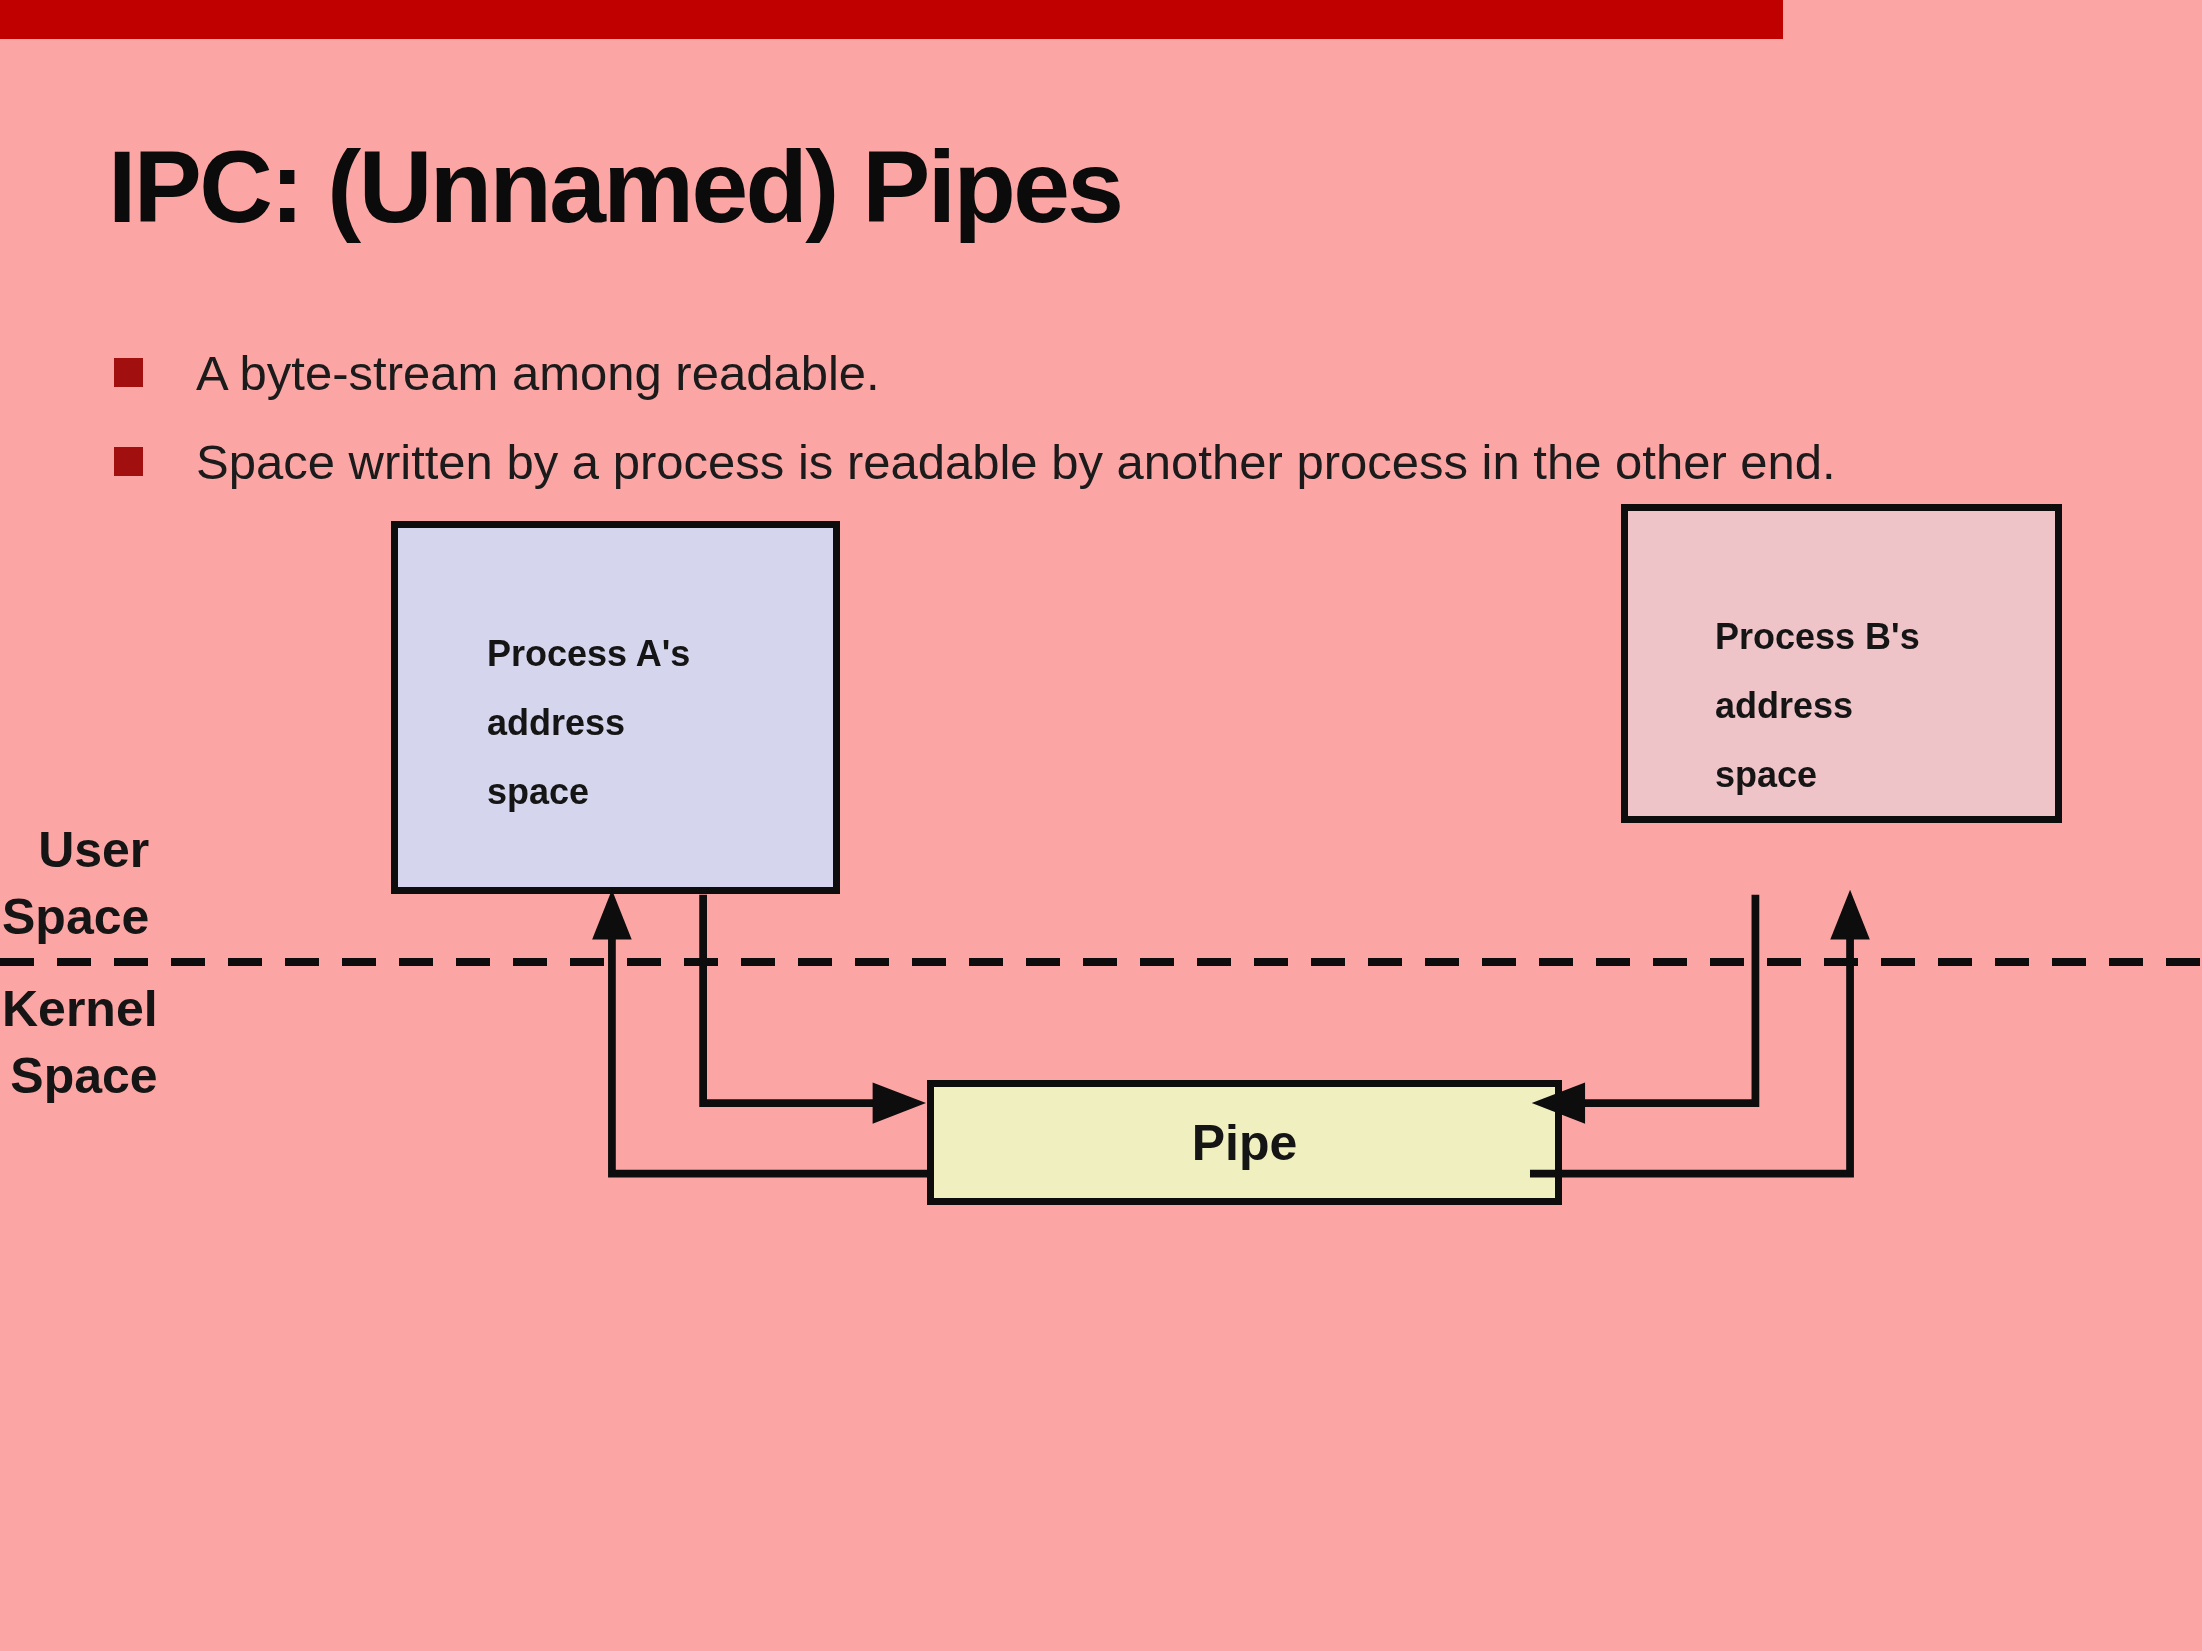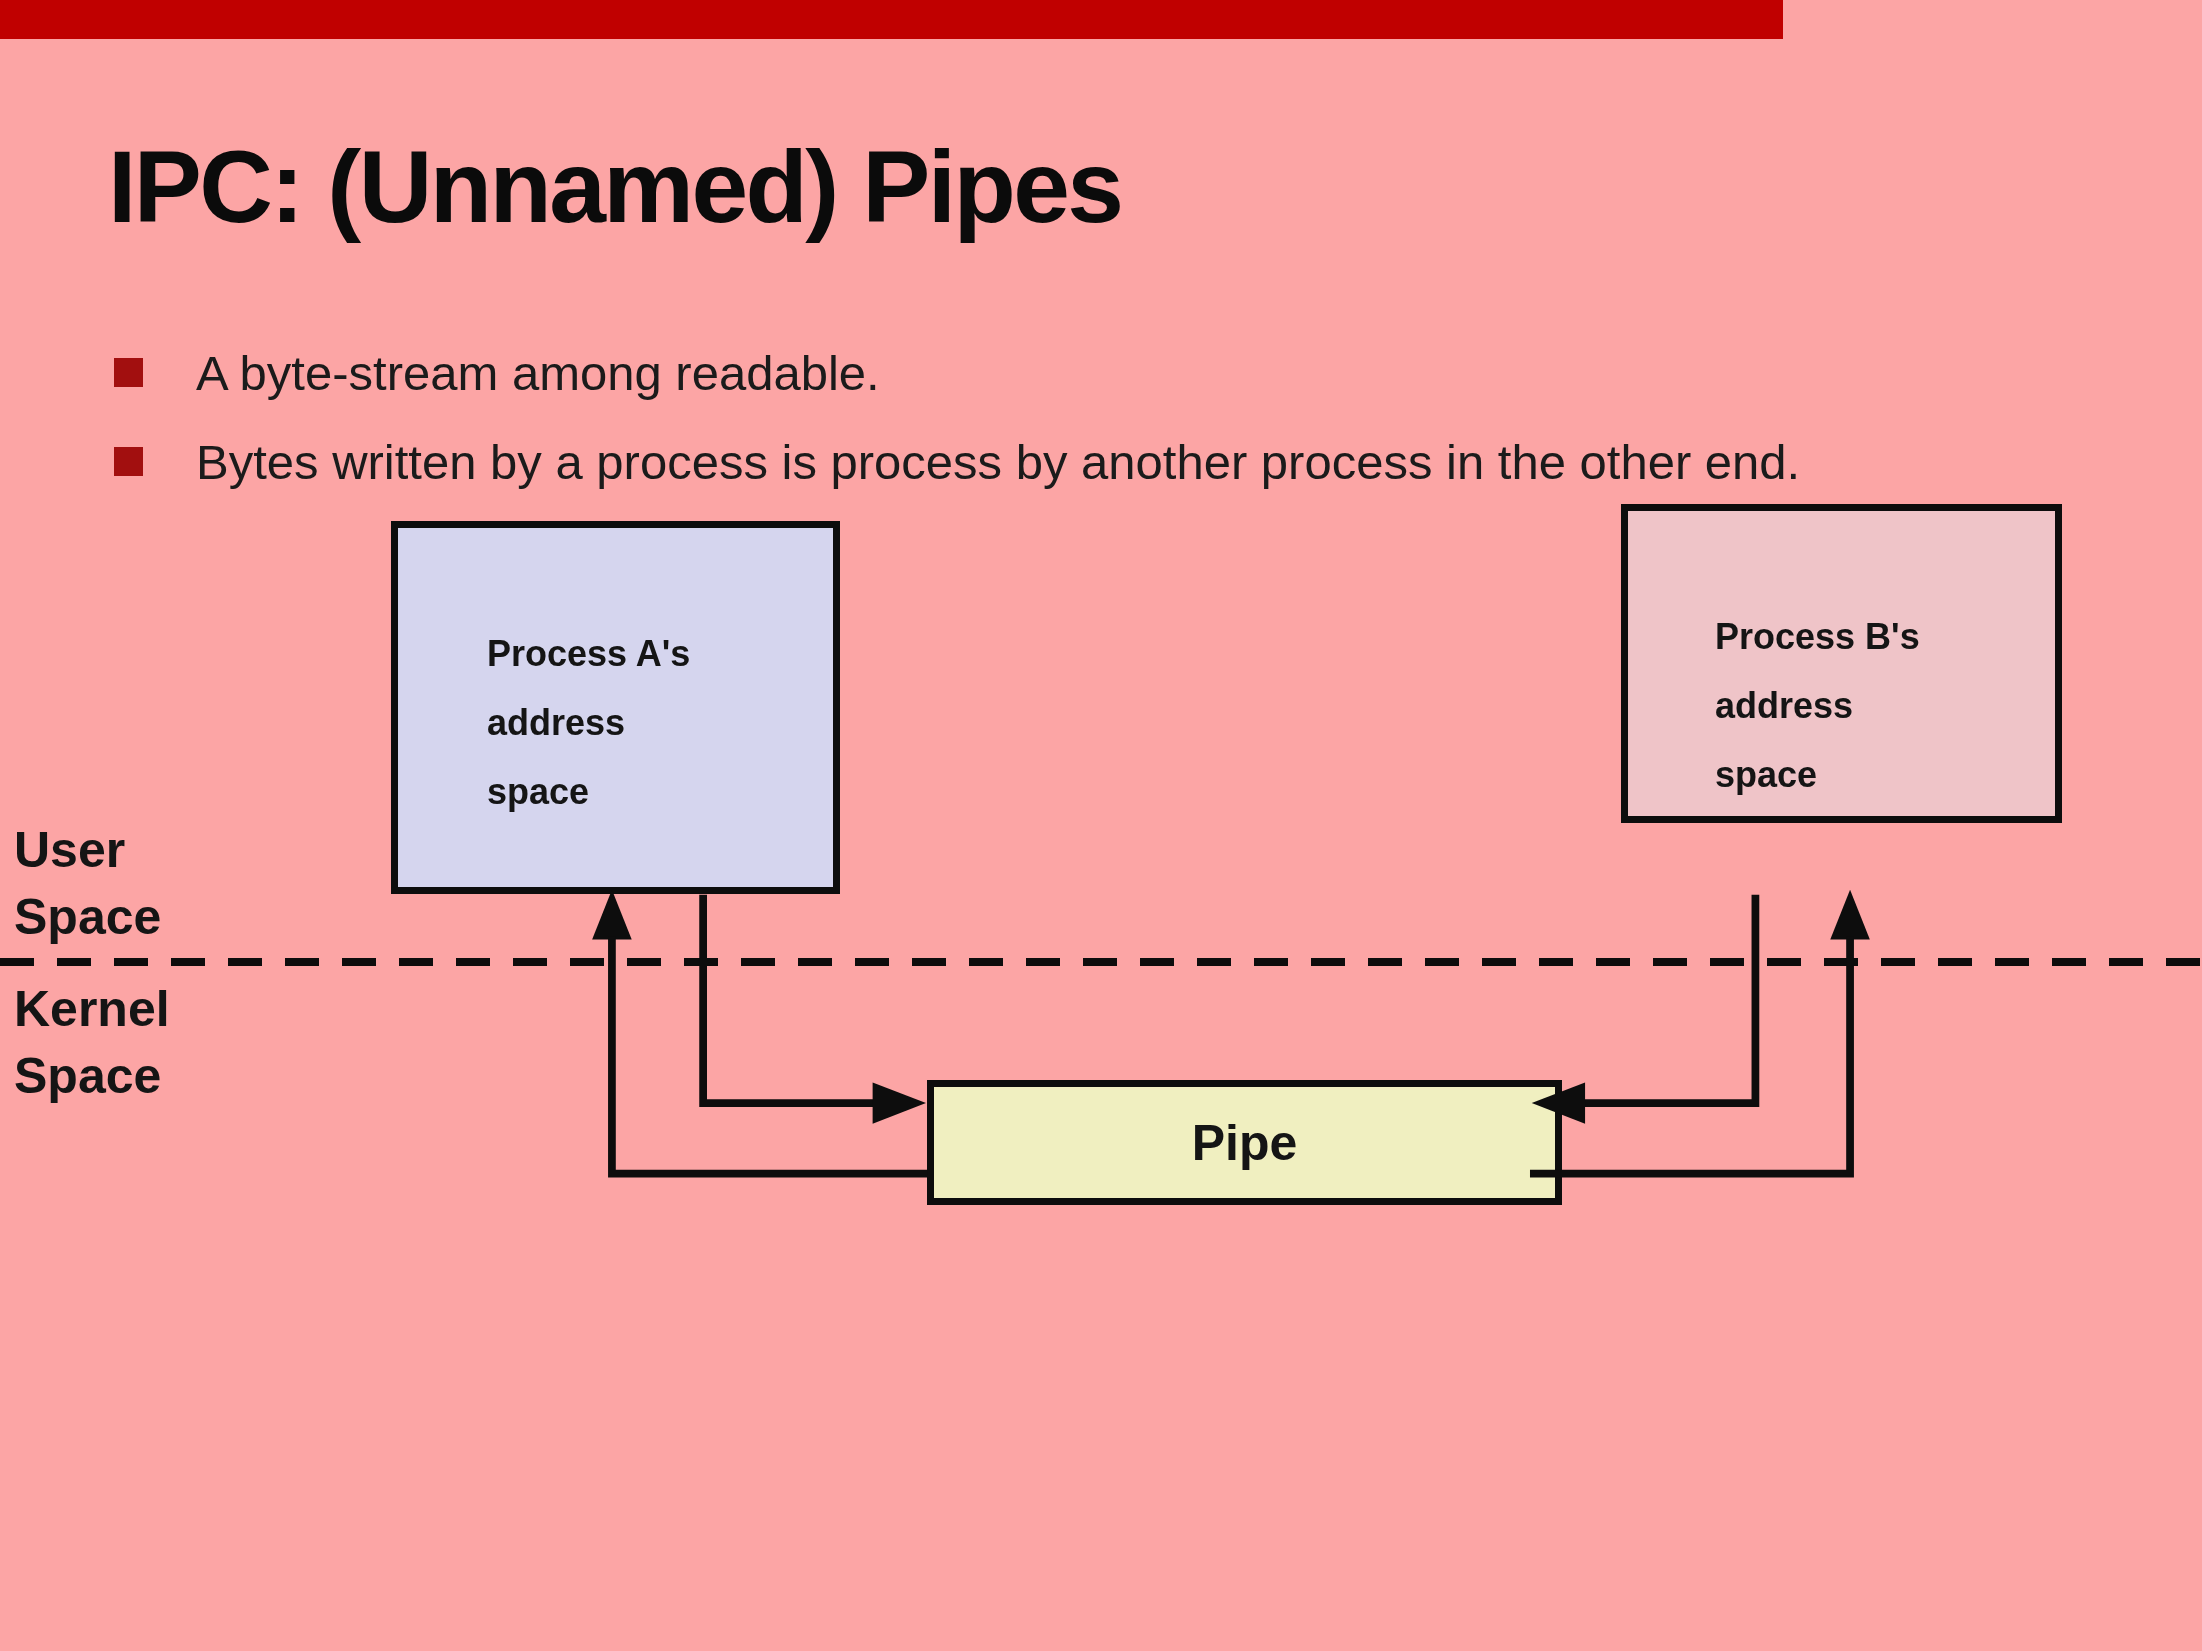--- a/index.html
+++ b/index.html
@@ -160,7 +160,7 @@
     </li>
     <li class="bullet-row b2">
       <span class="bullet-square"></span>
-      <span class="bullet-text">Bytes written by a process is process by another process in the other end.</span>
+      <span class="bullet-text">Space written by a process is readable by another process in the other end.</span>
     </li>
   </ul>
 

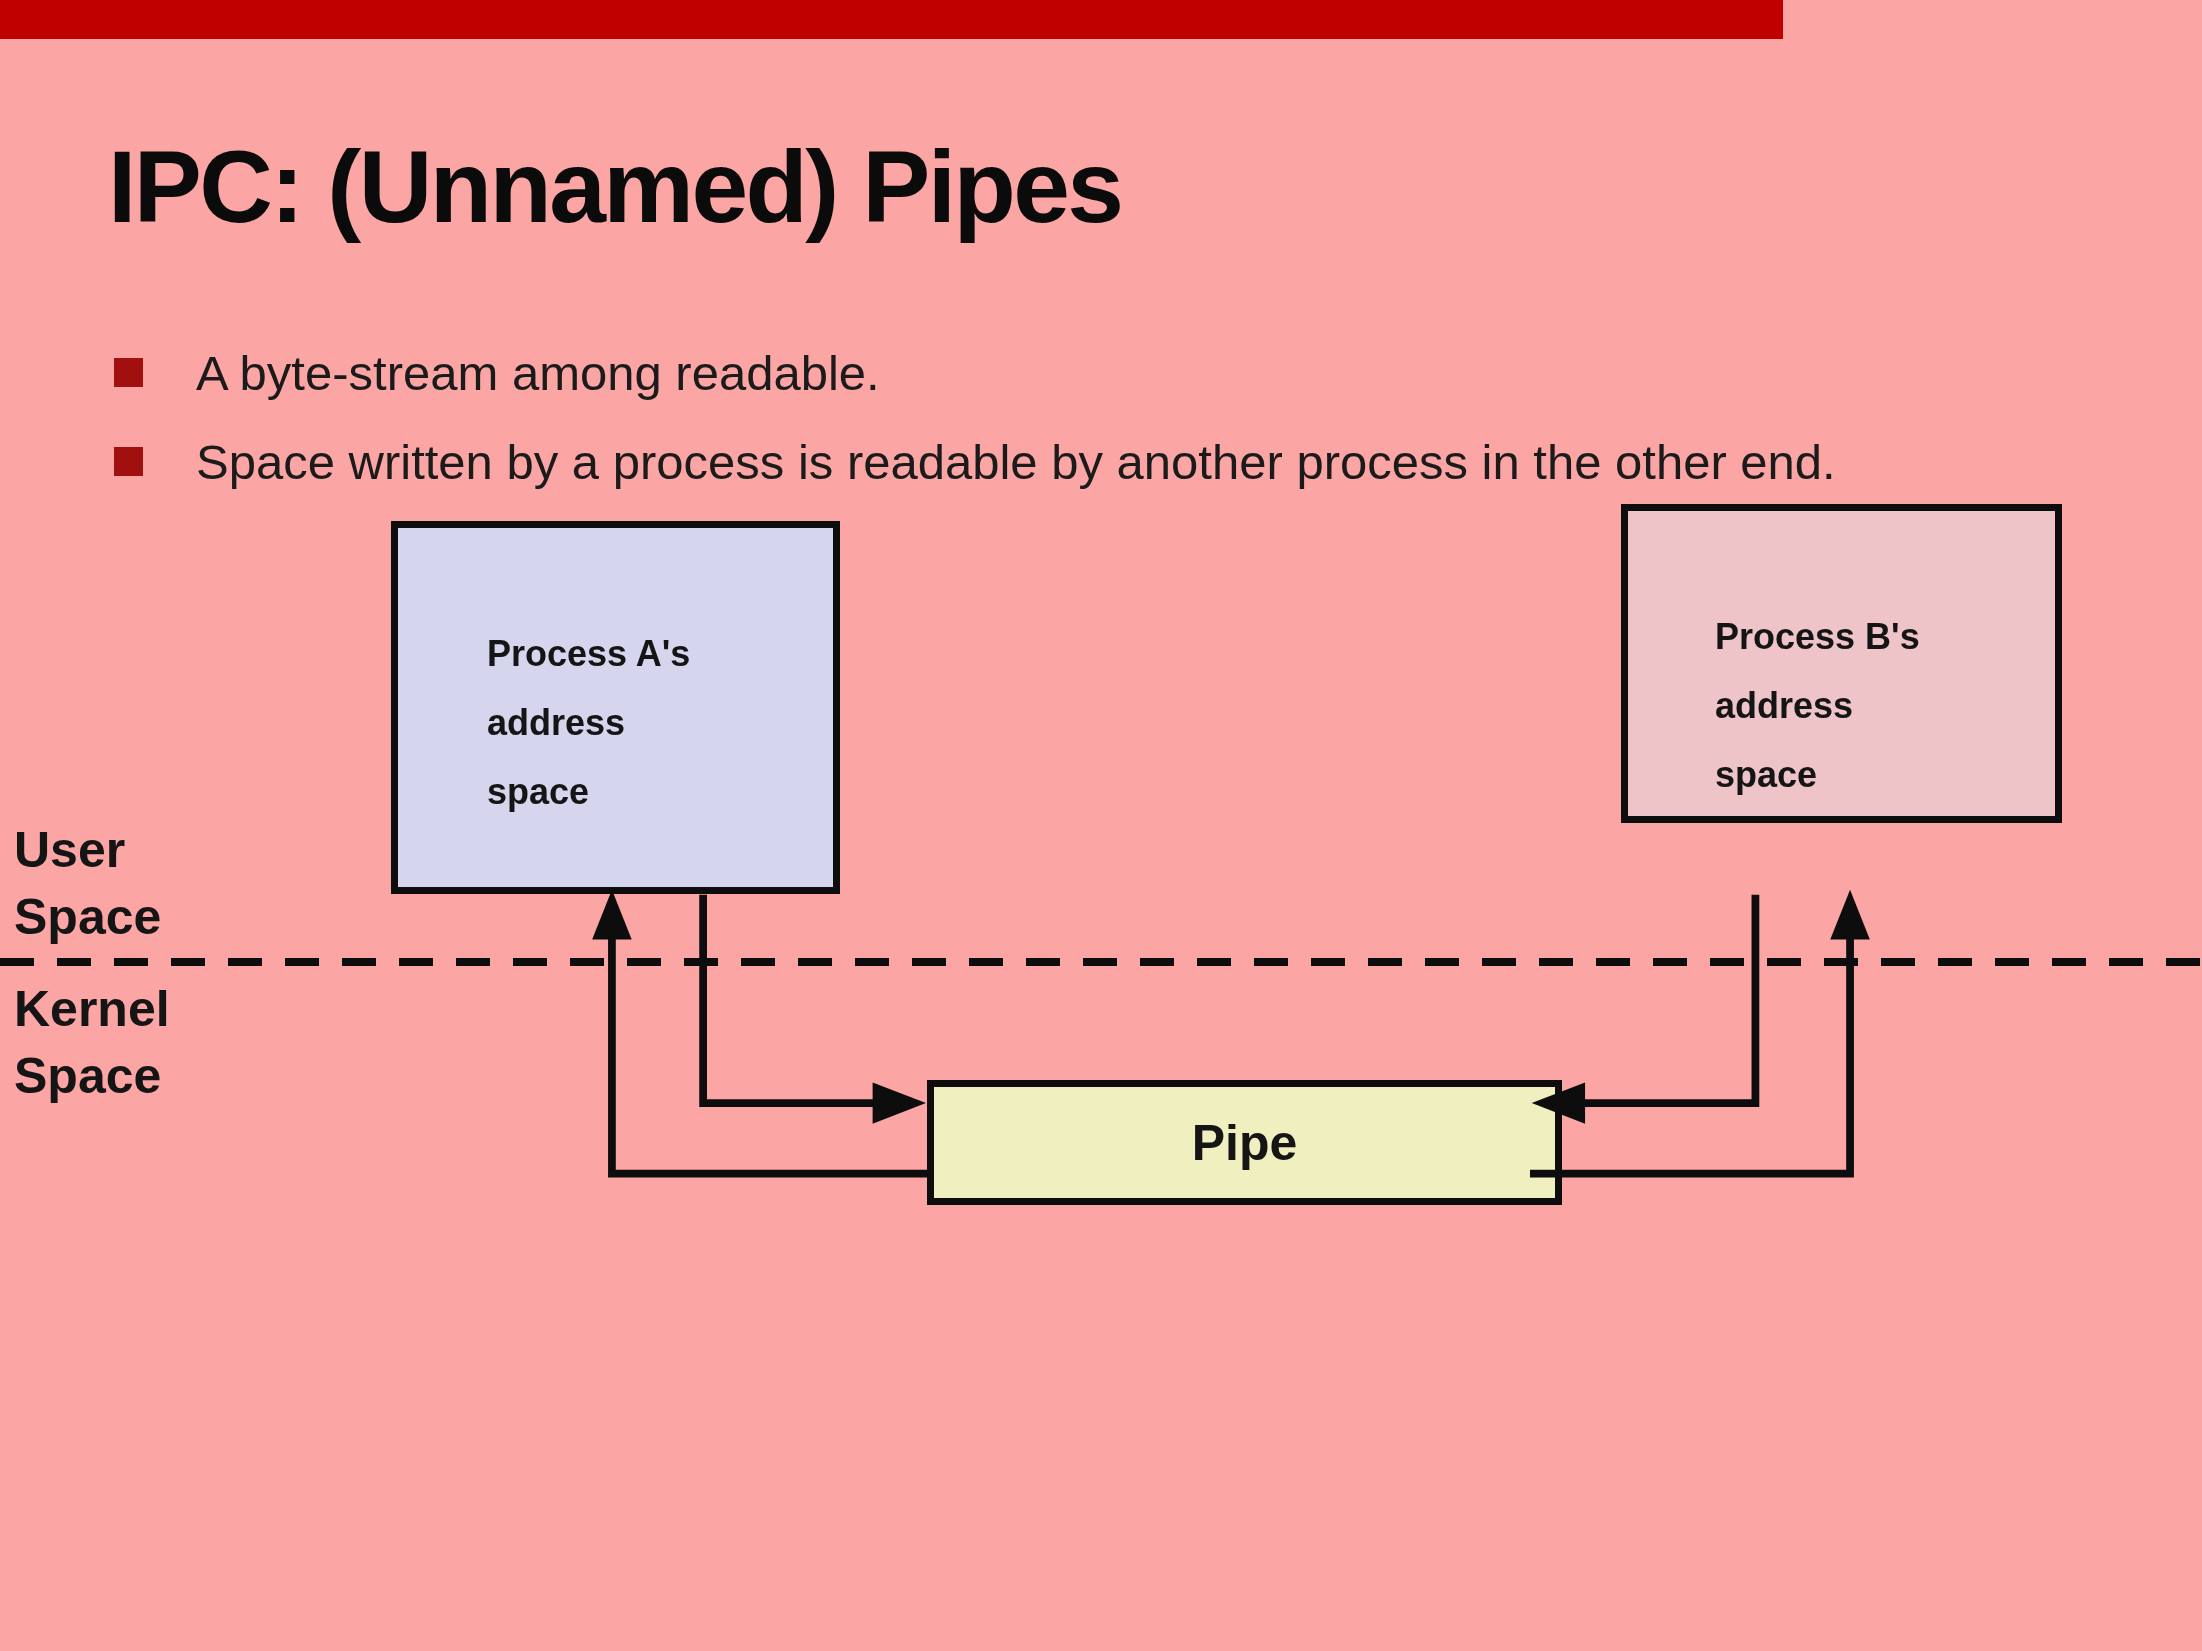--- a/index.html
+++ b/index.html
@@ -119,11 +119,12 @@
   }
   .space-label {
     position: absolute;
-    left: 14px;
+    left: 2px;
     font-size: 50px;
     font-weight: bold;
     line-height: 67px;
     color: #151515;
+    text-align: right;
   }
   .user-label { top: 817px; }
   .kernel-label { top: 976px; }

